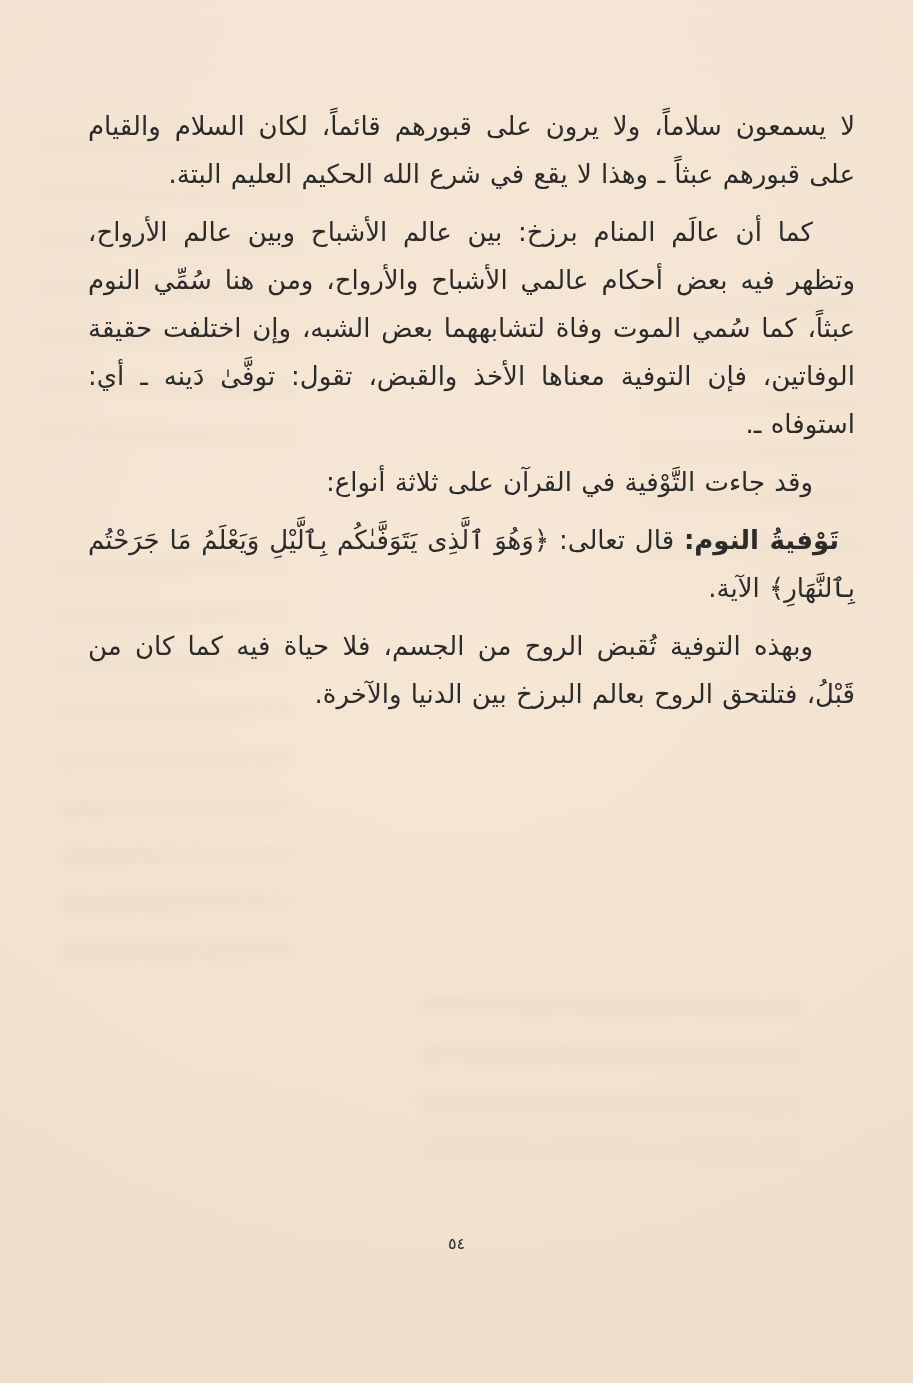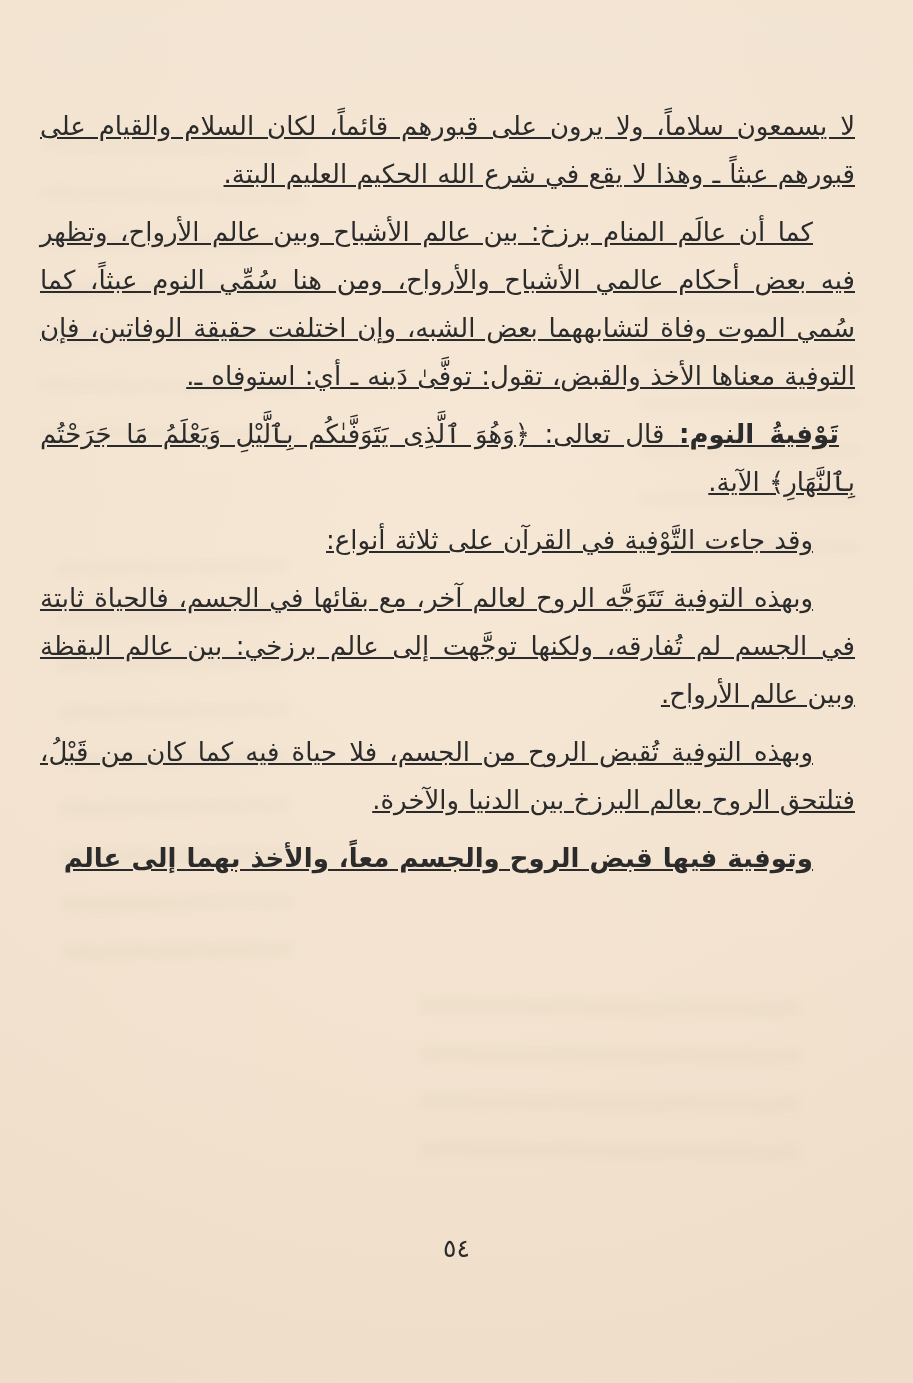--- a/index.html
+++ b/index.html
@@ -38,11 +38,10 @@
   .page {
     position: absolute;
     inset: 0;
-    padding: 102px 58px 0 40px;
+    padding: 102px 58px 0 88px;
     direction: rtl;
     color: var(--ink, #2b2b2b);
     box-sizing: border-box;
-    text-decoration: underline;
   }
   .para {
     margin: 0 0 10px 0;

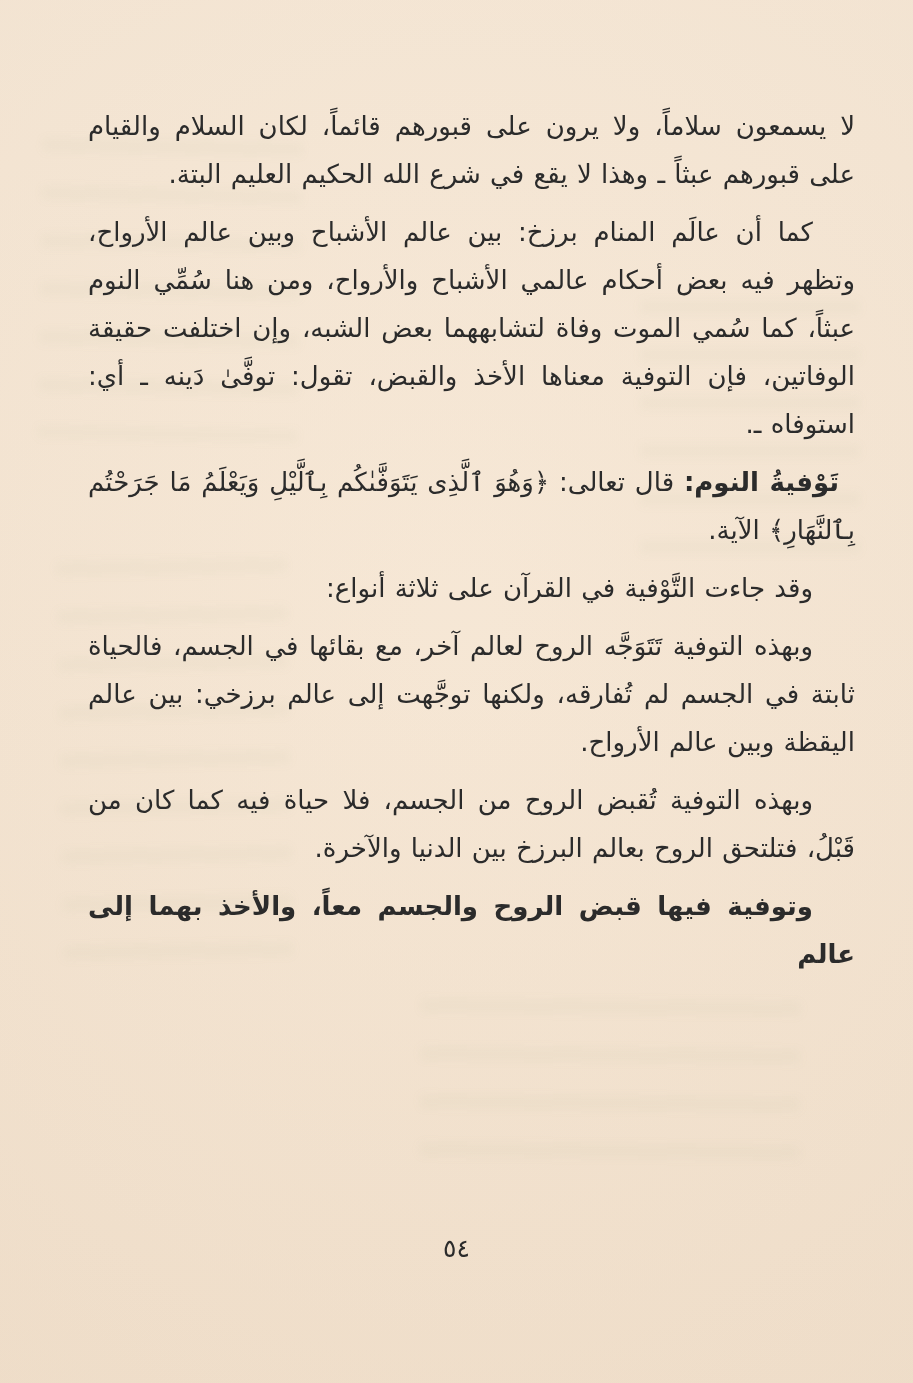--- a/index.html
+++ b/index.html
@@ -80,8 +80,8 @@
   <div>
       <p class="para indent-none"><span>لا يسمعون سلاماً، ولا يرون على قبورهم قائماً، لكان السلام والقيام على قبورهم عبثاً ـ وهذا لا يقع في شرع الله الحكيم العليم البتة.</span></p>
       <p class="para indent-normal"><span>كما أن عالَم المنام برزخ: بين عالم الأشباح وبين عالم الأرواح، وتظهر فيه بعض أحكام عالمي الأشباح والأرواح، ومن هنا سُمِّي النوم عبثاً، كما سُمي الموت وفاة لتشابههما بعض الشبه، وإن اختلفت حقيقة الوفاتين، فإن التوفية معناها الأخذ والقبض، تقول: توفَّىٰ دَينه ـ أي: استوفاه ـ.</span></p>
+      <p class="para indent-normal"><span>وقد جاءت التَّوْفية في القرآن على ثلاثة أنواع:</span></p>
       <p class="para indent-small"><span class="bold">تَوْفيةُ النوم:</span><span> قال تعالى: </span><span class="quran">﴿وَهُوَ ٱلَّذِى يَتَوَفَّىٰكُم بِٱلَّيْلِ وَيَعْلَمُ مَا جَرَحْتُم بِٱلنَّهَارِ﴾</span><span> الآية.</span></p>
-      <p class="para indent-normal"><span>وقد جاءت التَّوْفية في القرآن على ثلاثة أنواع:</span></p>
       <p class="para indent-normal"><span>وبهذه التوفية تَتَوَجَّه الروح لعالم آخر، مع بقائها في الجسم، فالحياة ثابتة في الجسم لم تُفارقه، ولكنها توجَّهت إلى عالم برزخي: بين عالم اليقظة وبين عالم الأرواح.</span></p>
       <p class="para indent-normal"><span>وبهذه التوفية تُقبض الروح من الجسم، فلا حياة فيه كما كان من قَبْلُ، فتلتحق الروح بعالم البرزخ بين الدنيا والآخرة.</span></p>
       <p class="para indent-normal"><span class="bold">وتوفية فيها قبض الروح والجسم معاً، والأخذ بهما إلى عالم</span></p>

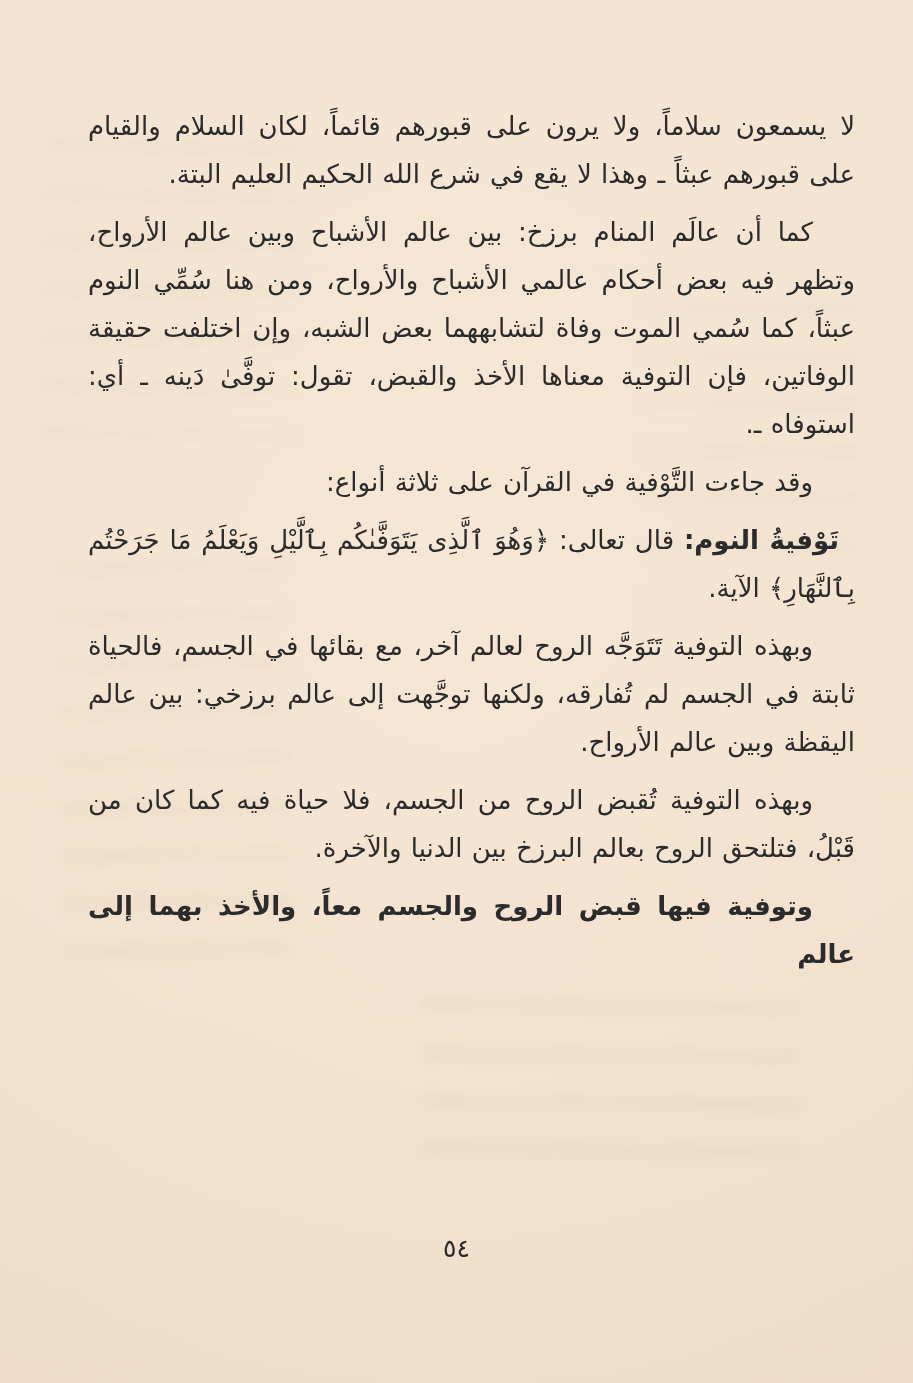--- a/index.html
+++ b/index.html
@@ -82,7 +82,6 @@
       <p class="para indent-normal"><span>كما أن عالَم المنام برزخ: بين عالم الأشباح وبين عالم الأرواح، وتظهر فيه بعض أحكام عالمي الأشباح والأرواح، ومن هنا سُمِّي النوم عبثاً، كما سُمي الموت وفاة لتشابههما بعض الشبه، وإن اختلفت حقيقة الوفاتين، فإن التوفية معناها الأخذ والقبض، تقول: توفَّىٰ دَينه ـ أي: استوفاه ـ.</span></p>
       <p class="para indent-normal"><span>وقد جاءت التَّوْفية في القرآن على ثلاثة أنواع:</span></p>
       <p class="para indent-small"><span class="bold">تَوْفيةُ النوم:</span><span> قال تعالى: </span><span class="quran">﴿وَهُوَ ٱلَّذِى يَتَوَفَّىٰكُم بِٱلَّيْلِ وَيَعْلَمُ مَا جَرَحْتُم بِٱلنَّهَارِ﴾</span><span> الآية.</span></p>
-      <p class="para indent-normal"><span>وبهذه التوفية تَتَوَجَّه الروح لعالم آخر، مع بقائها في الجسم، فالحياة ثابتة في الجسم لم تُفارقه، ولكنها توجَّهت إلى عالم برزخي: بين عالم اليقظة وبين عالم الأرواح.</span></p>
       <p class="para indent-normal"><span>وبهذه التوفية تُقبض الروح من الجسم، فلا حياة فيه كما كان من قَبْلُ، فتلتحق الروح بعالم البرزخ بين الدنيا والآخرة.</span></p>
       <p class="para indent-normal"><span class="bold">وتوفية فيها قبض الروح والجسم معاً، والأخذ بهما إلى عالم</span></p>
     </div>

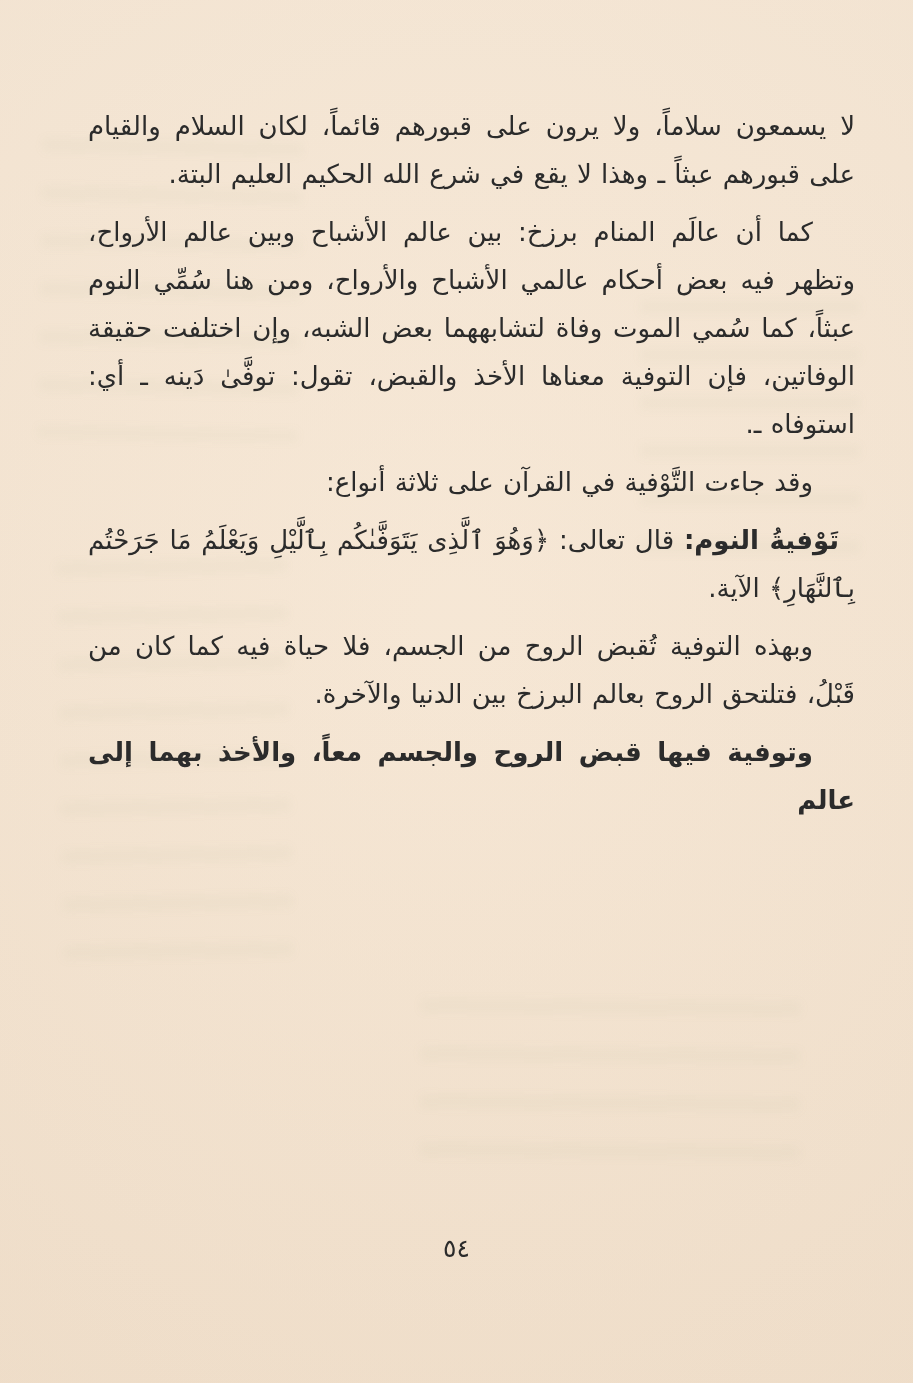--- a/index.html
+++ b/index.html
@@ -83,7 +83,6 @@
       <p class="para indent-normal"><span>وقد جاءت التَّوْفية في القرآن على ثلاثة أنواع:</span></p>
       <p class="para indent-small"><span class="bold">تَوْفيةُ النوم:</span><span> قال تعالى: </span><span class="quran">﴿وَهُوَ ٱلَّذِى يَتَوَفَّىٰكُم بِٱلَّيْلِ وَيَعْلَمُ مَا جَرَحْتُم بِٱلنَّهَارِ﴾</span><span> الآية.</span></p>
       <p class="para indent-normal"><span>وبهذه التوفية تُقبض الروح من الجسم، فلا حياة فيه كما كان من قَبْلُ، فتلتحق الروح بعالم البرزخ بين الدنيا والآخرة.</span></p>
-      <p class="para indent-normal"><span class="bold">وتوفية فيها قبض الروح والجسم معاً، والأخذ بهما إلى عالم</span></p>
     </div>
 </div>
 

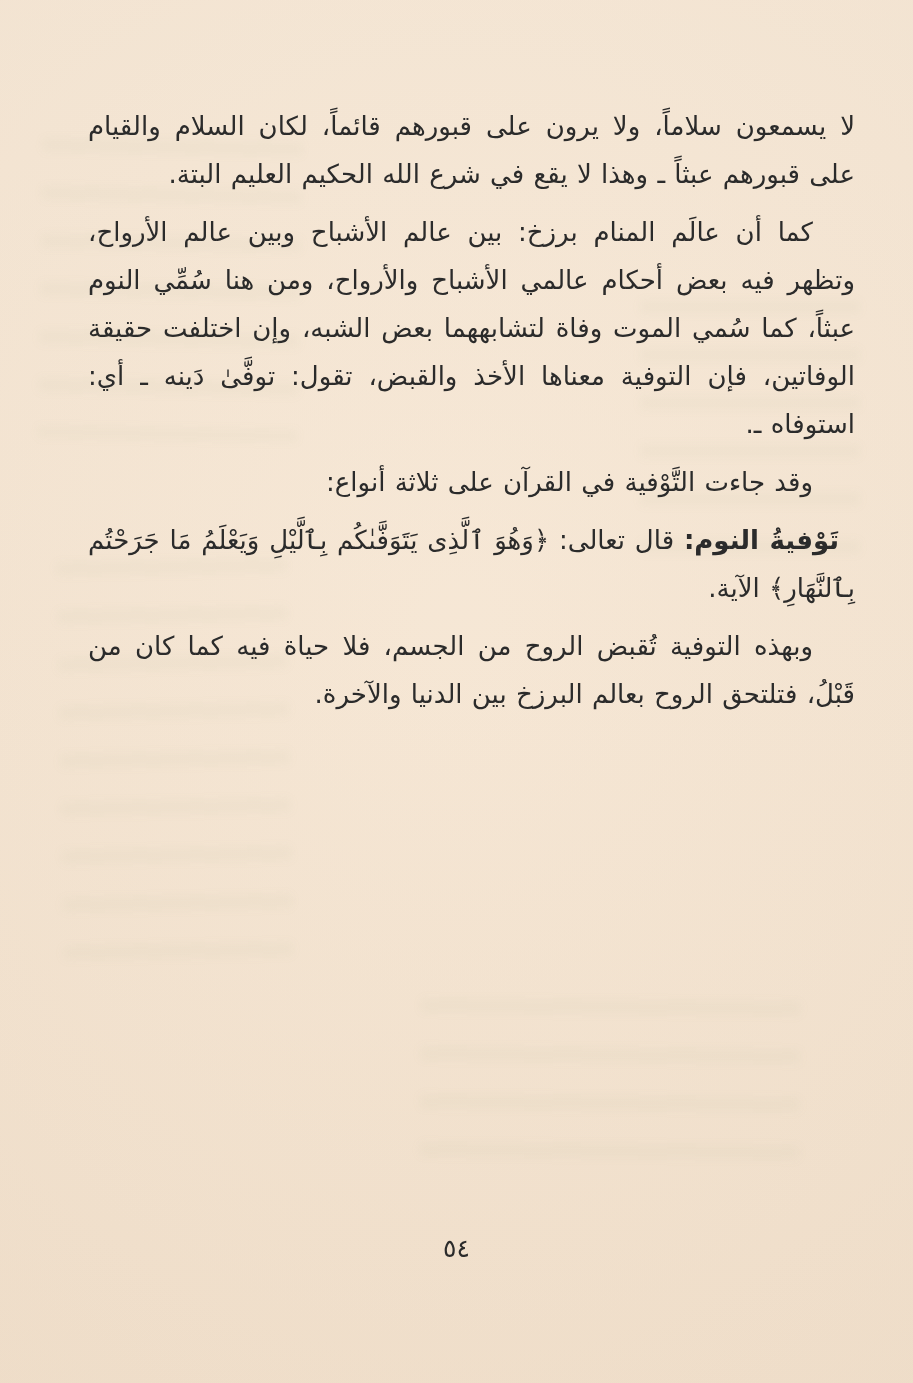--- a/index.html
+++ b/index.html
@@ -62,7 +62,7 @@
     left: 0;
     width: 100%;
     text-align: center;
-    font-size: 25px;
+    font-size: 16px;
     color: var(--ink, #2b2b2b);
     letter-spacing: 2px;
   }

